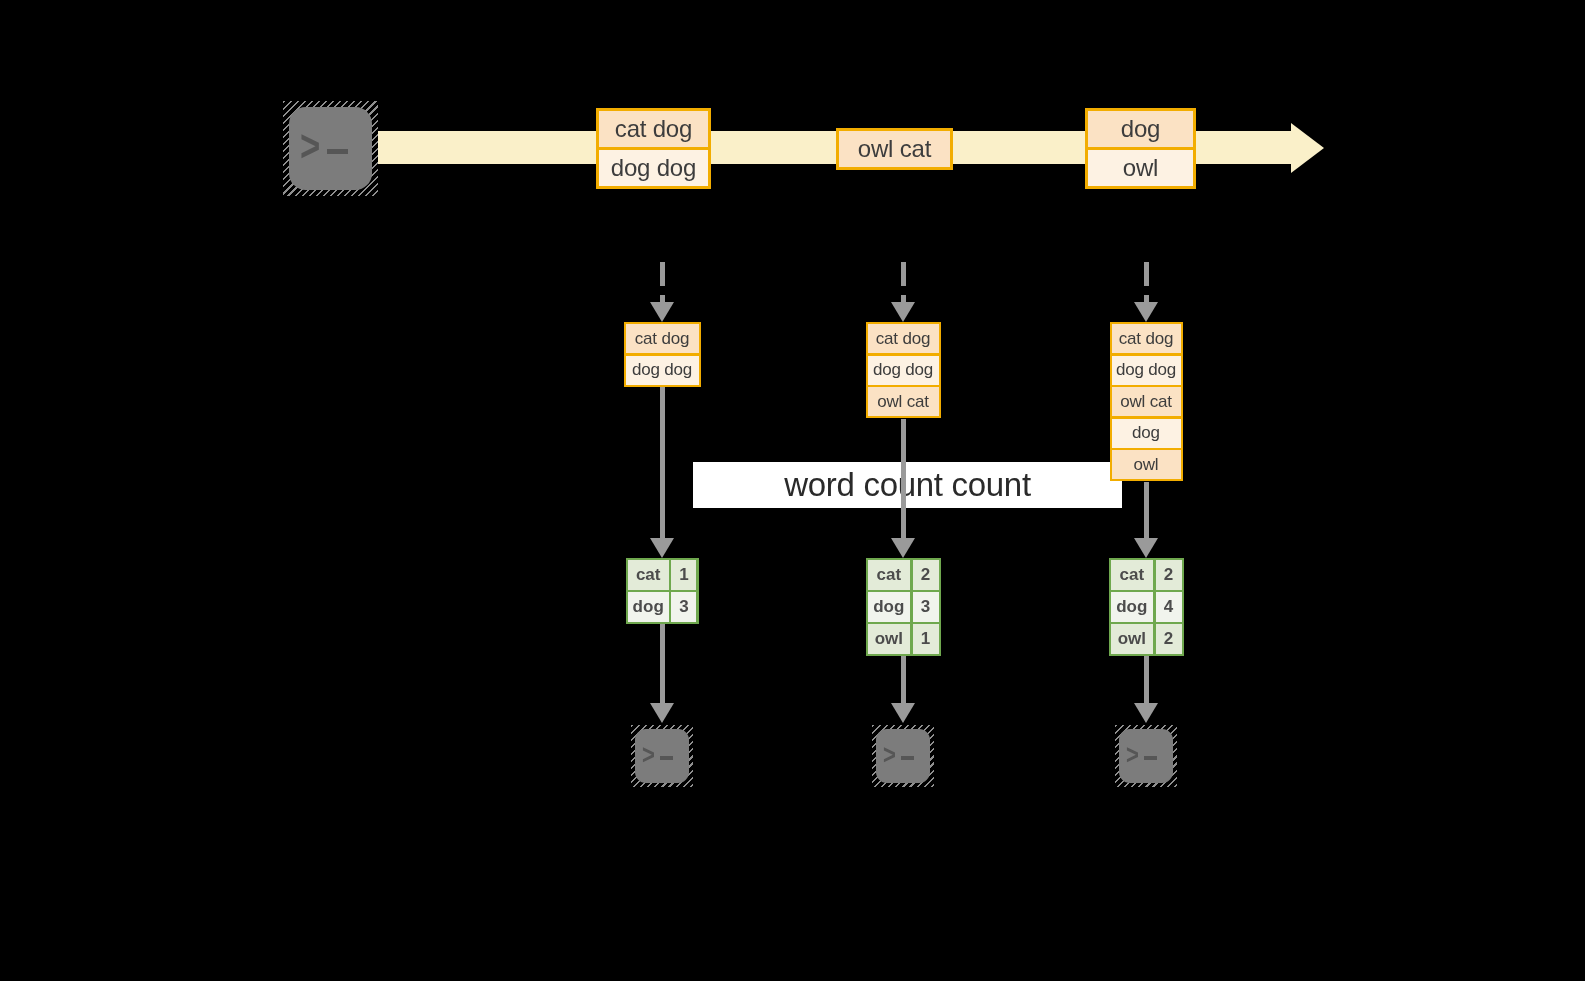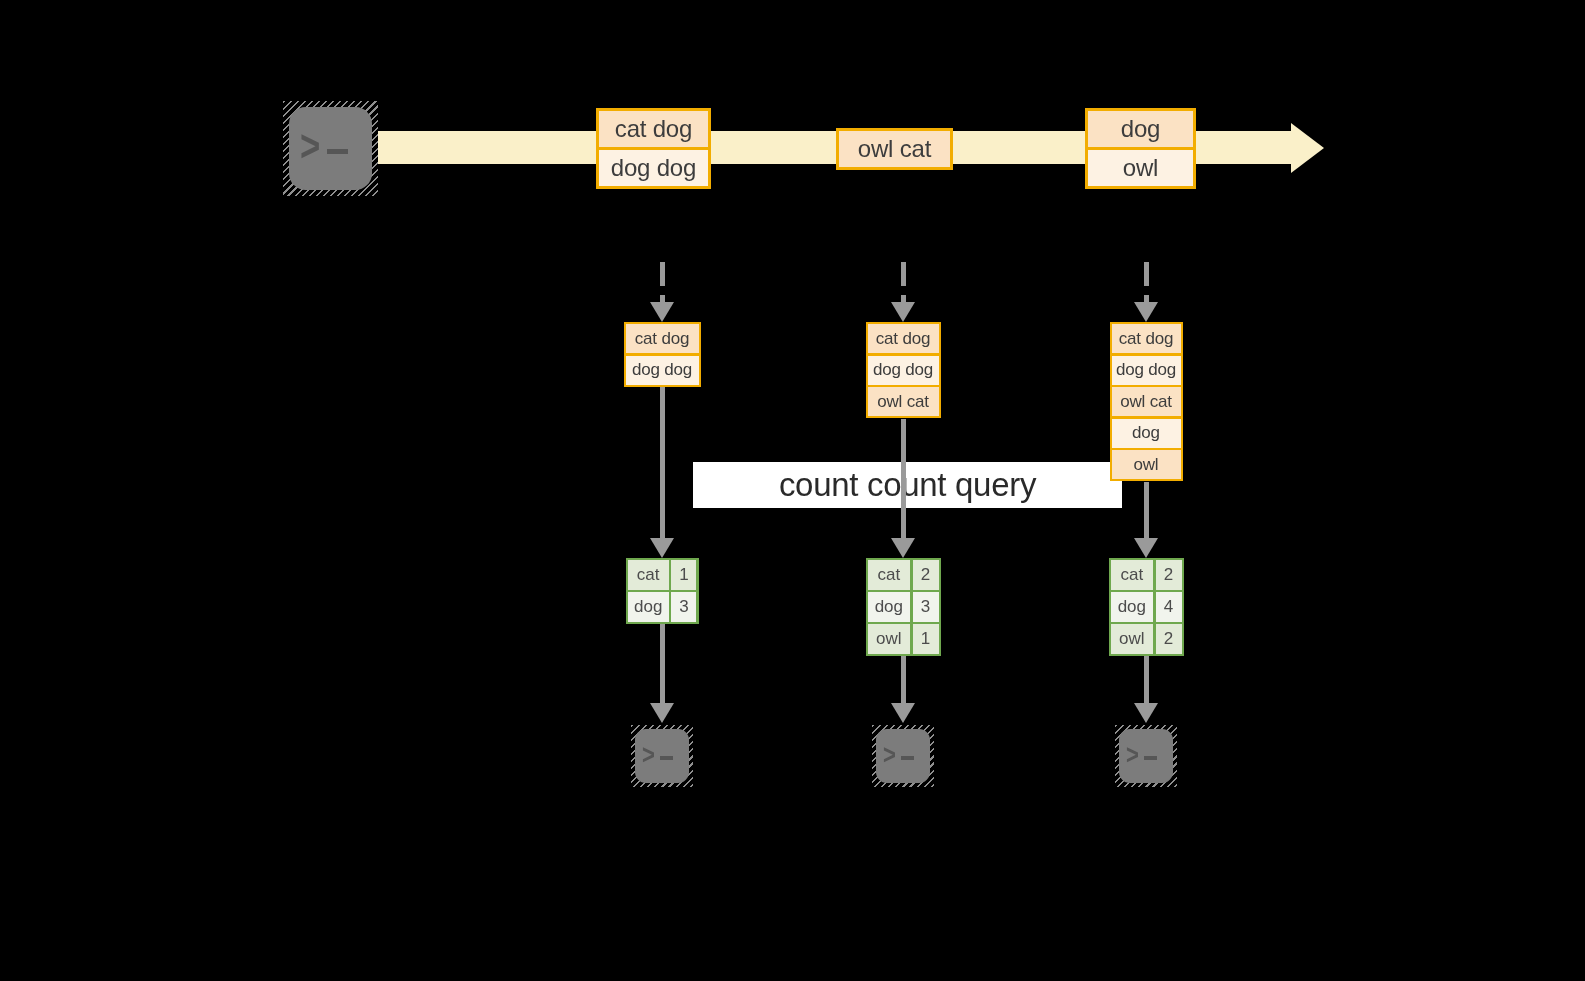--- a/index.html
+++ b/index.html
@@ -113,7 +113,7 @@
   <div class="head" style="left:1134px;top:538px;"></div>
 
   <div class="qband" style="left:693px;top:462px;width:429px;height:46px;">
-    <span>count count query</span>
+    <span>word count count</span>
   </div>
 
   <div class="gtable" style="left:625.5px;top:558px;width:73px;">

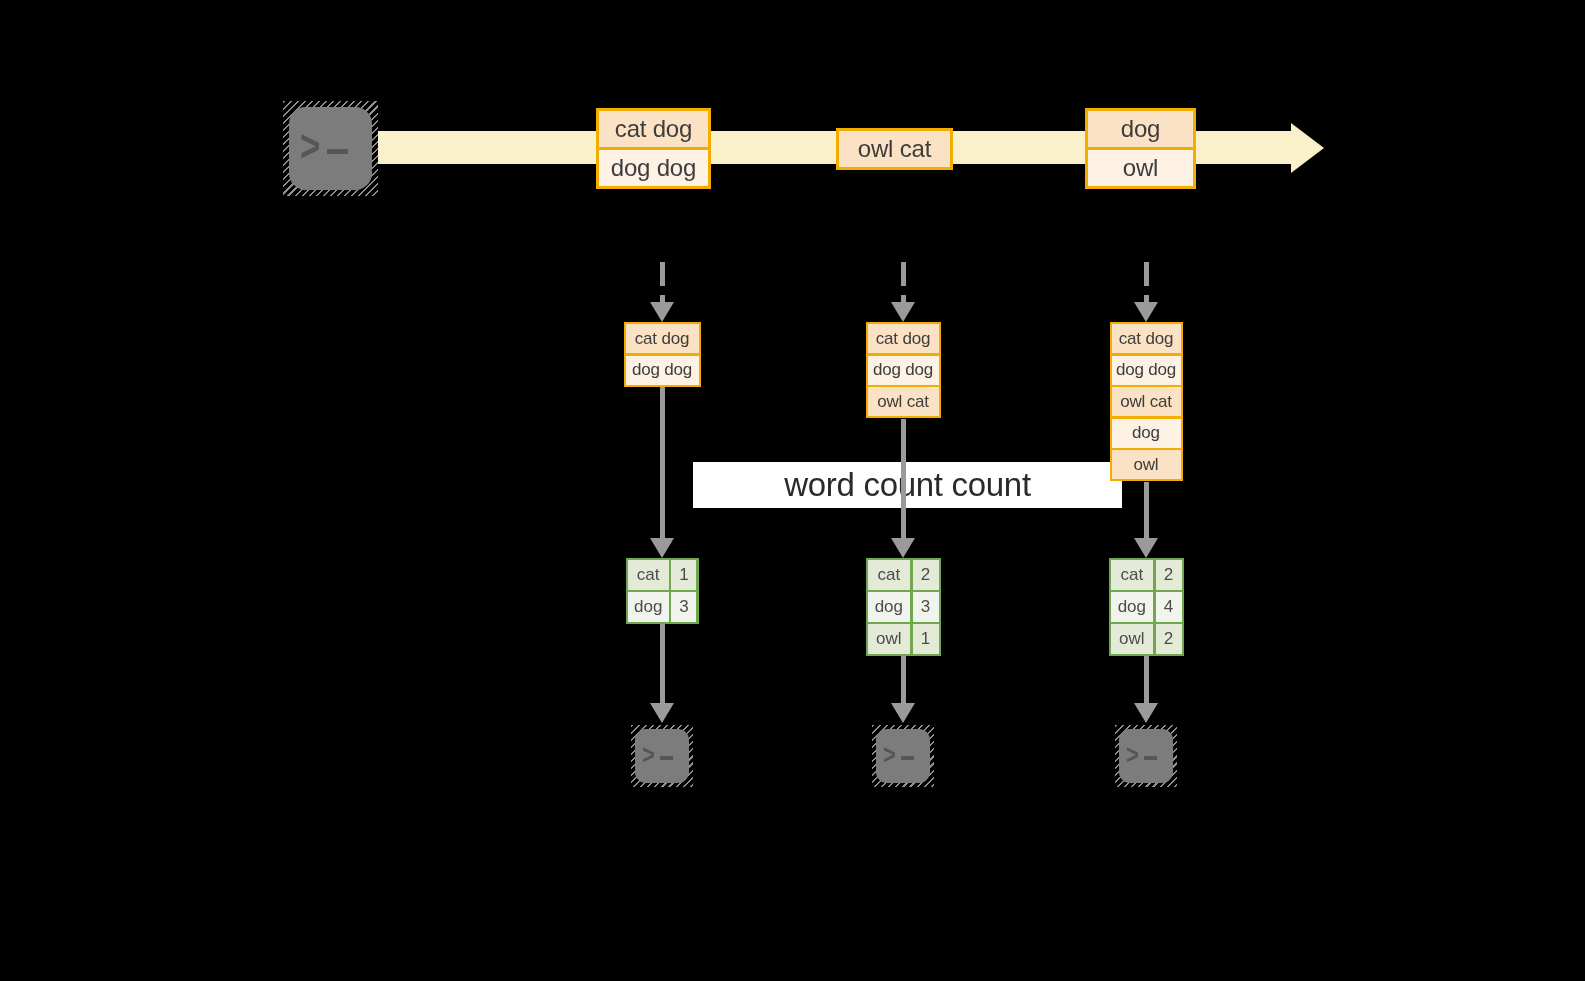--- a/index.html
+++ b/index.html
@@ -48,7 +48,7 @@
   .gtable{position:absolute;z-index:6;border:2.5px solid var(--green);background:var(--green);
     display:grid;grid-template-columns:1.65fr 1fr;gap:2.5px;box-sizing:border-box;}
   .gcell{display:flex;align-items:center;justify-content:center;height:29.5px;
-    font-size:17px;color:#4c4c4c;}
+    font-size:17px;color:#4c4c4c;font-weight:bold;}
   .rowA{background:var(--grnA);}
   .rowB{background:var(--grnB);}
 </style>

